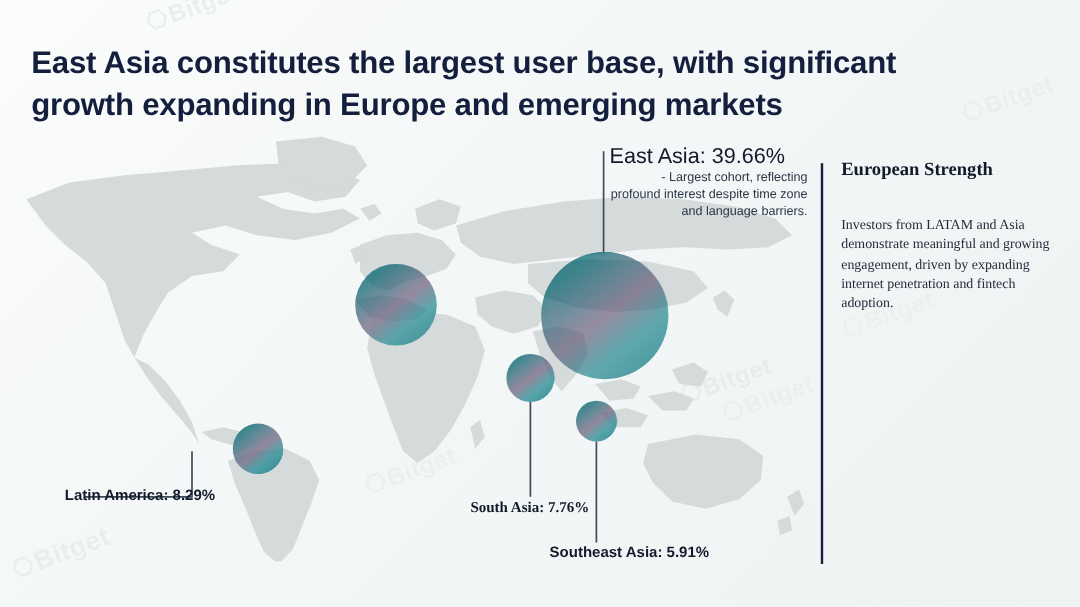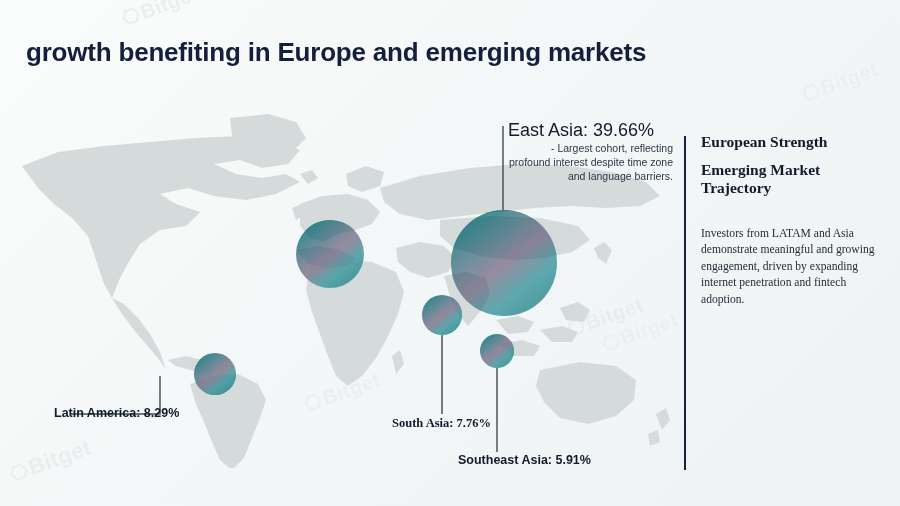--- a/index.html
+++ b/index.html
@@ -125,6 +125,7 @@
   </div>
 
   <h1 id="title">
+    <span class="l1">East Asia constitutes the largest user base, with significant</span>
     <span class="l2">growth benefiting in Europe and emerging markets</span>
   </h1>
 

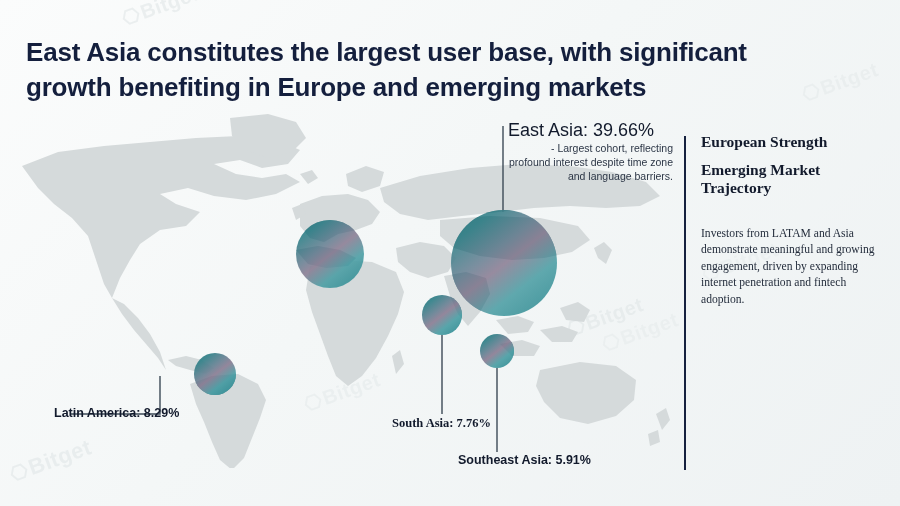--- a/index.html
+++ b/index.html
@@ -126,7 +126,7 @@
 
   <h1 id="title">
     <span class="l1">East Asia constitutes the largest user base, with significant</span>
-    <span class="l2">growth benefiting in Europe and emerging markets</span>
+    <span class="l2">growth expanding in Europe and emerging markets</span>
   </h1>
 
   <div id="map-wrap">

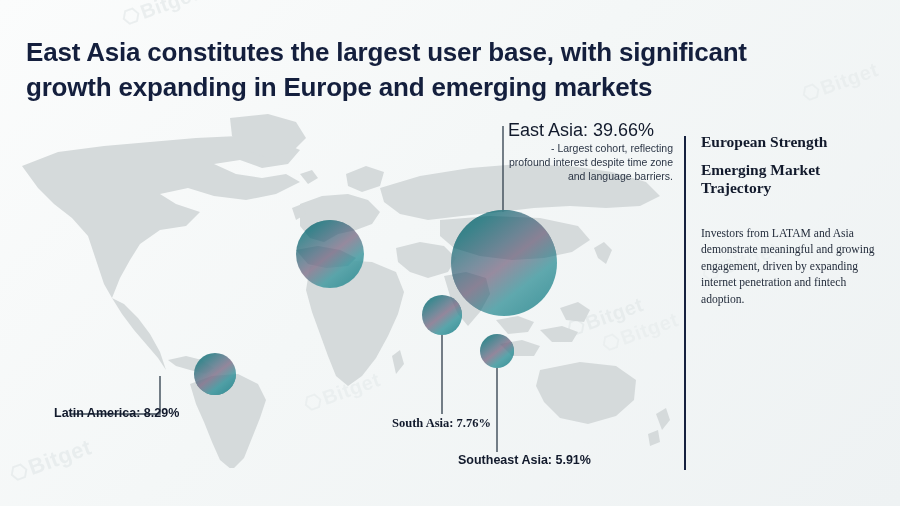--- a/index.html
+++ b/index.html
@@ -265,7 +265,6 @@
   <div id="panel">
     <h2 class="p-head">European Strength</h2>
 
-    <h2 class="p-head">Emerging Market Trajectory</h2>
     <p class="p-body last">Investors from LATAM and Asia demonstrate meaningful and growing engagement, driven by expanding internet penetration and fintech adoption.</p>
   </div>
 

